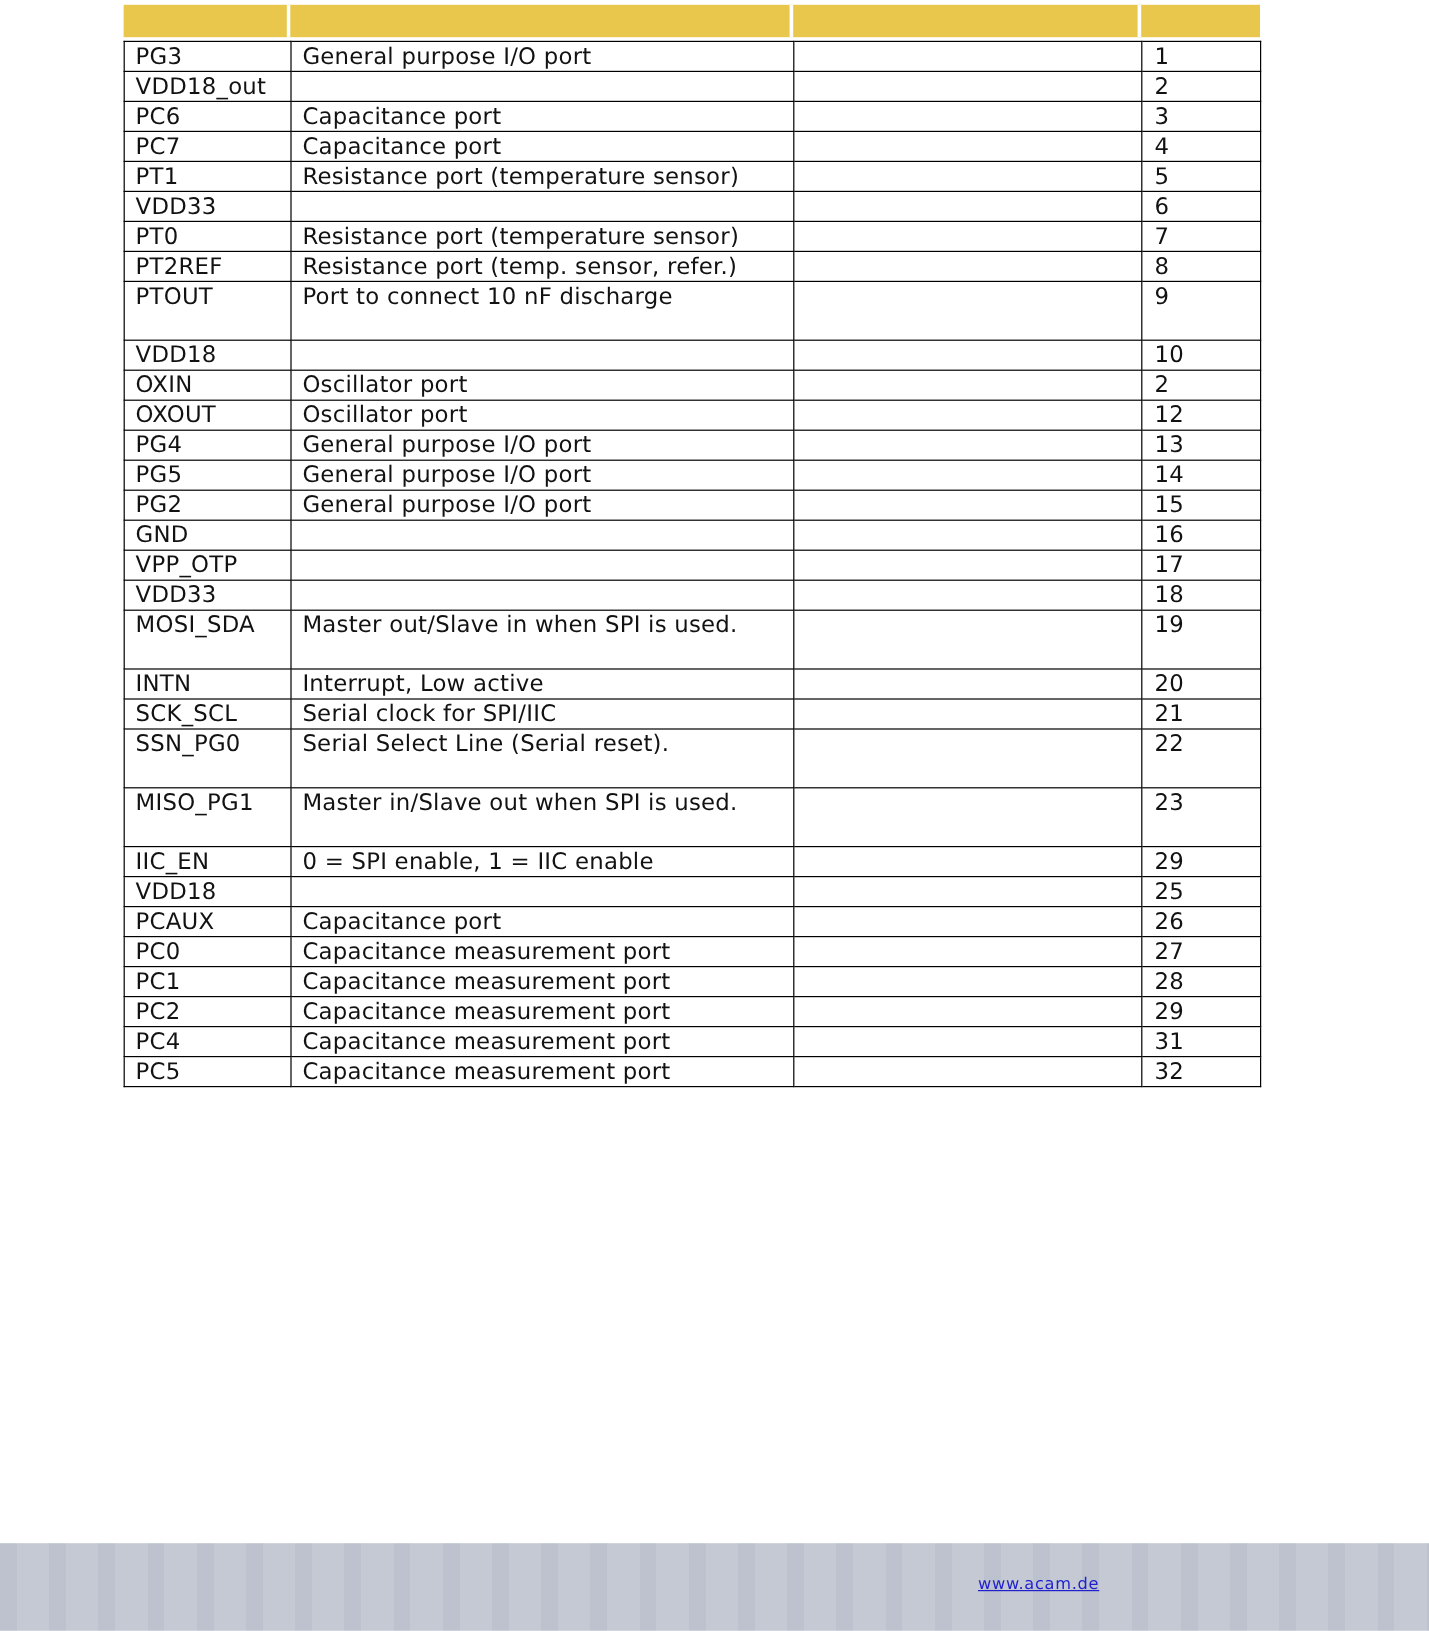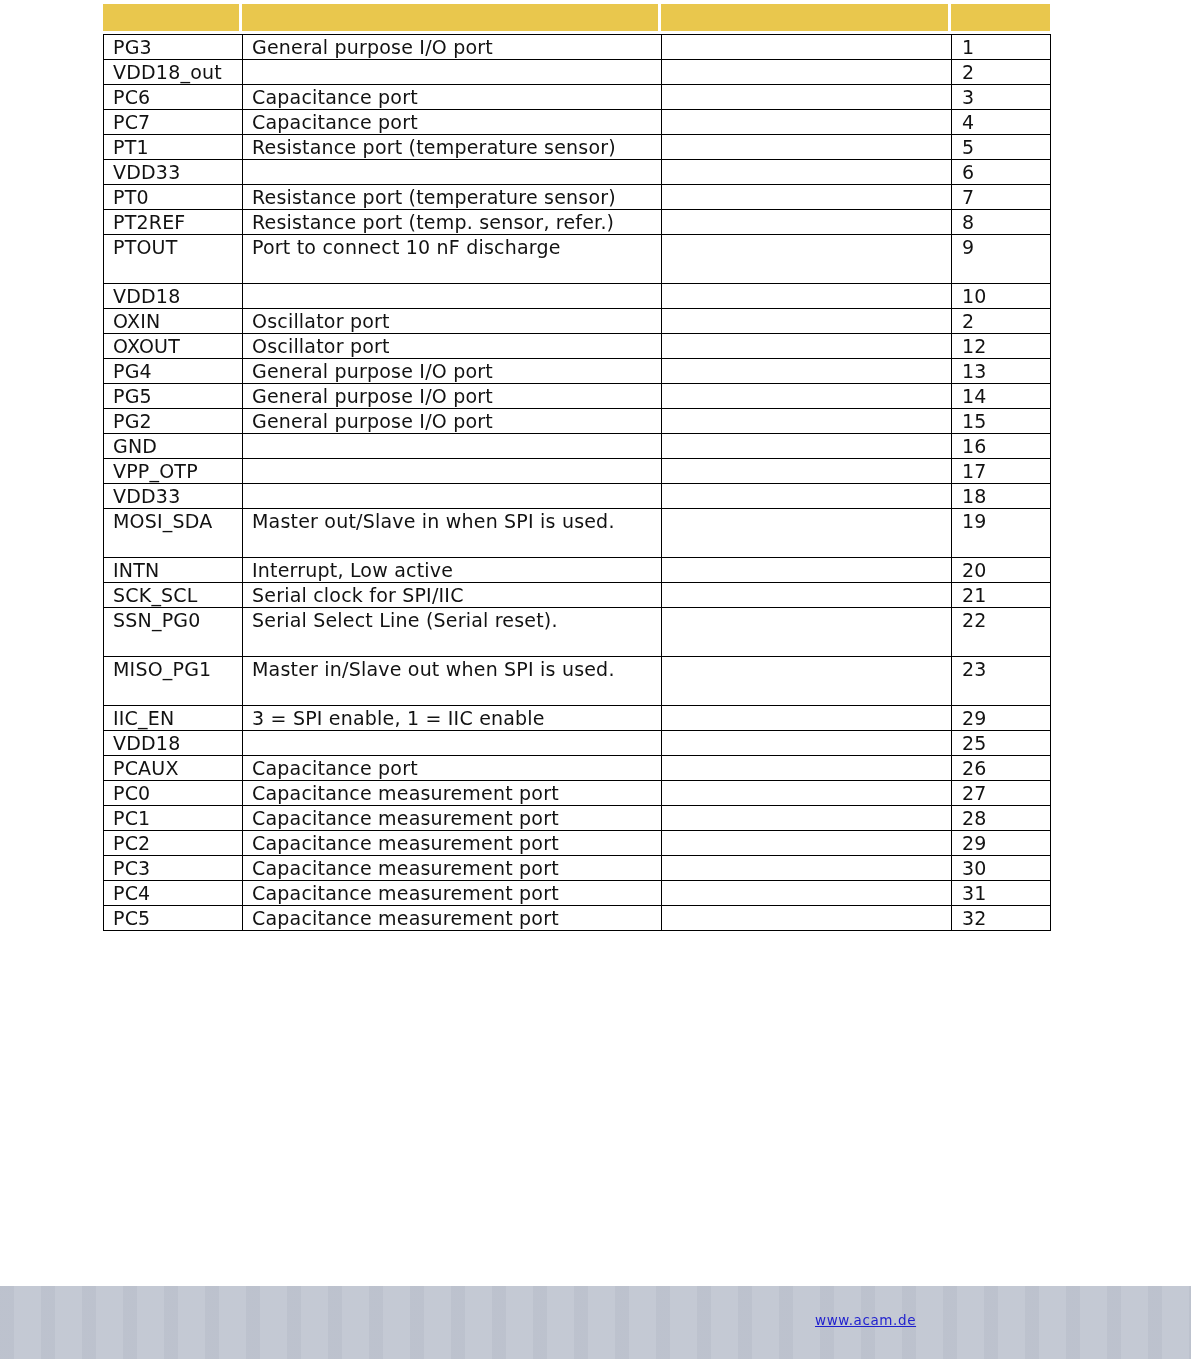--- a/index.html
+++ b/index.html
@@ -230,7 +230,7 @@
         </tr>
         <tr>
           <td>IIC_EN</td>
-          <td>3 = SPI enable, 1 = IIC enable</td>
+          <td>0 = SPI enable, 1 = IIC enable</td>
           <td></td>
           <td>29</td>
         </tr>

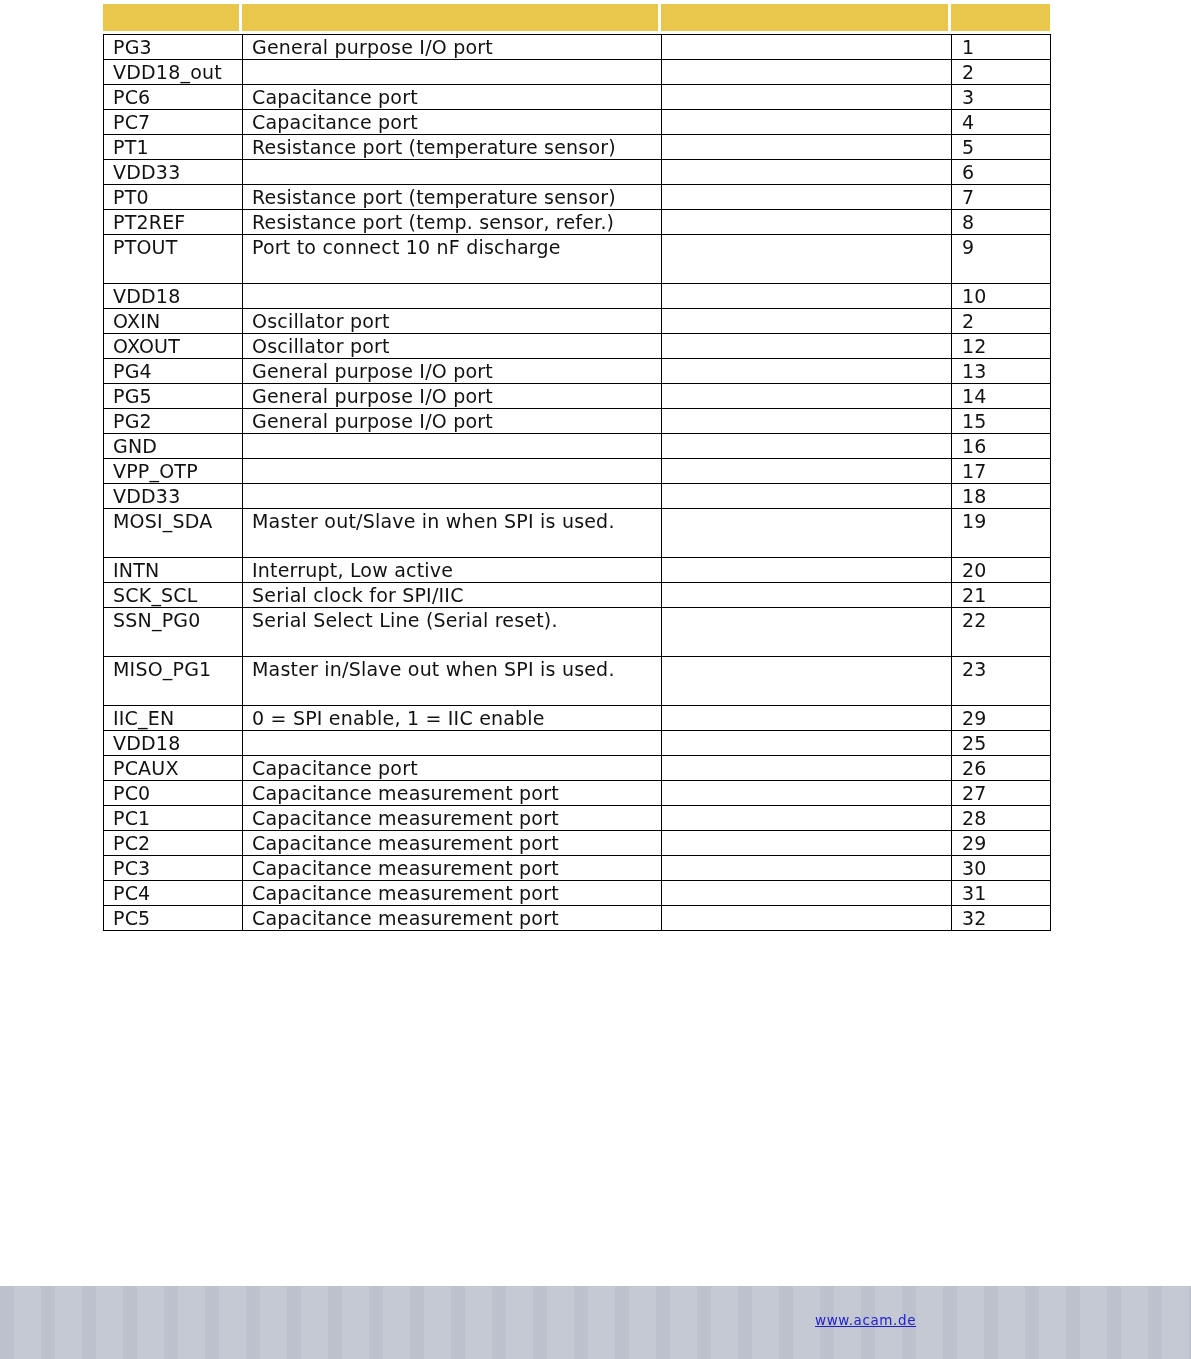--- a/index.html
+++ b/index.html
@@ -265,12 +265,6 @@
           <td>29</td>
         </tr>
         <tr>
-          <td>PC3</td>
-          <td>Capacitance measurement port</td>
-          <td></td>
-          <td>30</td>
-        </tr>
-        <tr>
           <td>PC4</td>
           <td>Capacitance measurement port</td>
           <td></td>

